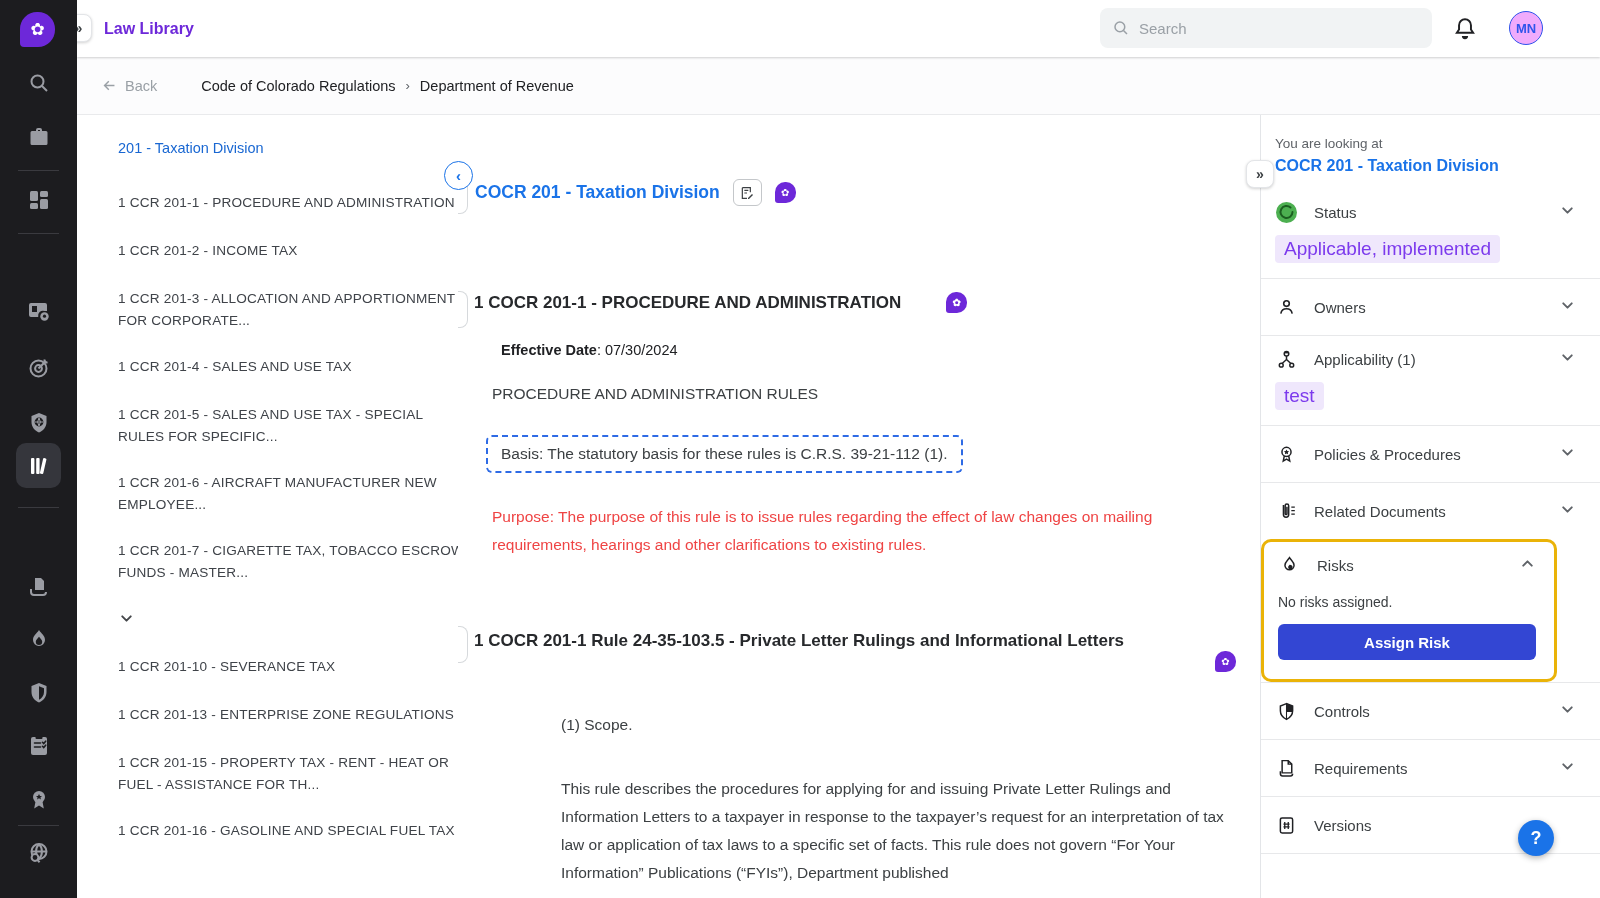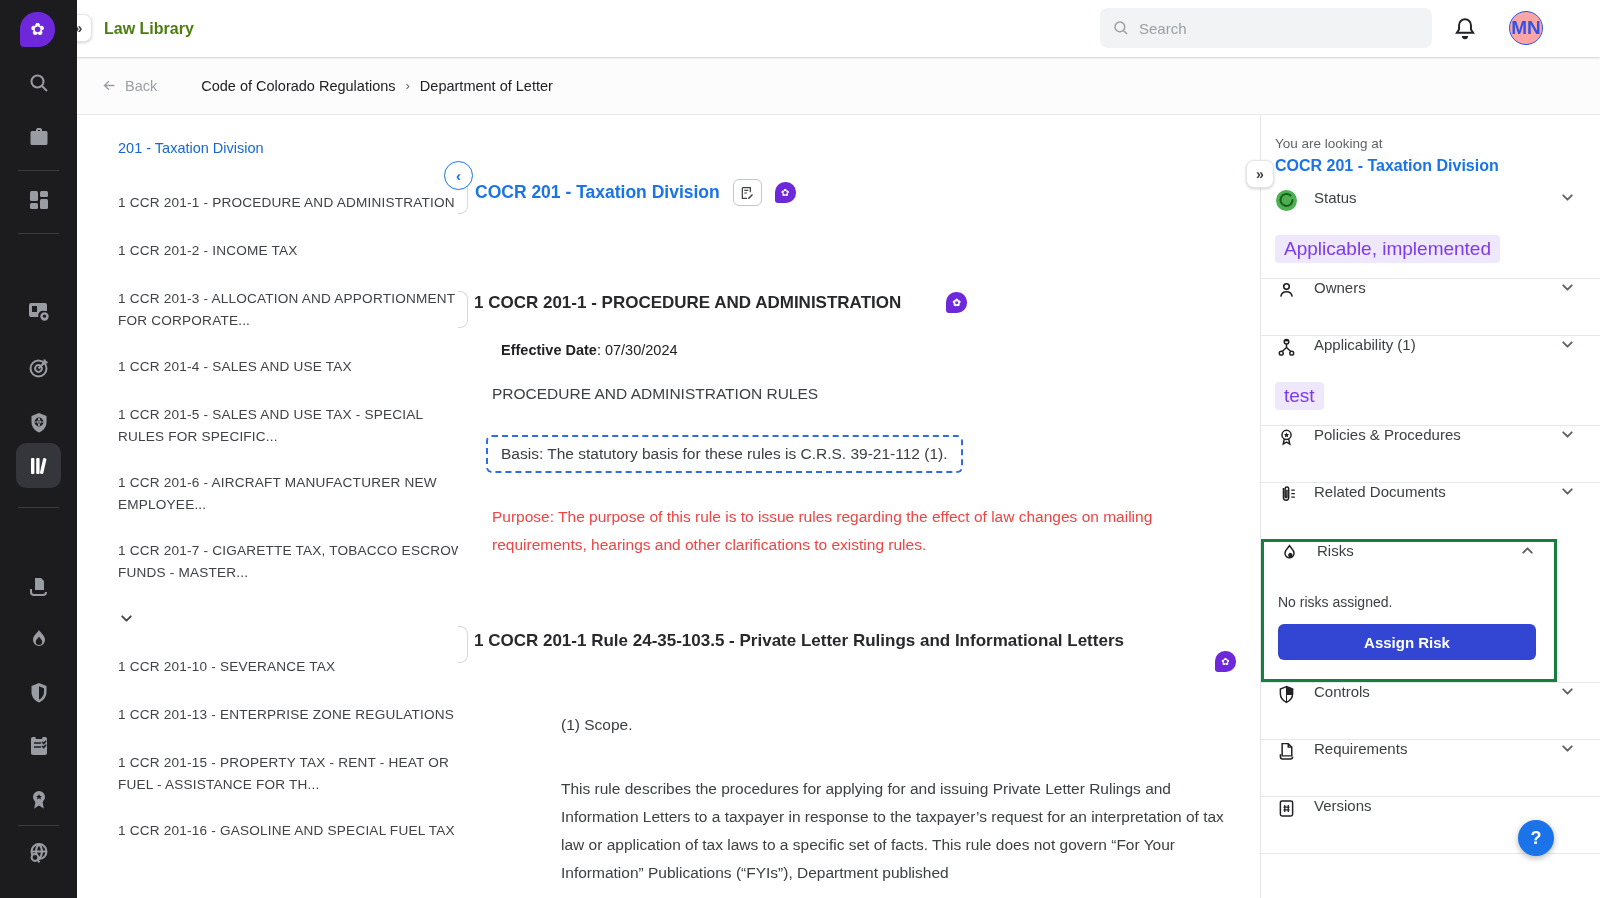--- a/index.html
+++ b/index.html
@@ -18,7 +18,7 @@
   
   .header { position:absolute; left:77px; right:0; top:0; height:57px; background:#fff; z-index:20; box-shadow:0 1px 2px rgba(0,0,0,.18); display:flex; align-items:center; }
   .expand-btn { position:absolute; left:-12px; top:14px; width:27px; height:28px; background:#fff; border:1px solid #e3e5e8; border-radius:8px; box-shadow:0 1px 3px rgba(0,0,0,.18); display:flex; align-items:center; justify-content:center; font-weight:bold; font-size:14px; color:#3c4043; cursor:pointer; }
-  .app-title { margin-left:27px; font-size:16px; font-weight:bold; color:#4d7c0f;text-align:center; }
+  .app-title { margin-left:27px; font-size:16px; font-weight:bold; color:#6d28d9;text-align:center; }
   .search-box { position:absolute; right:168px; top:8px; width:332px; height:40px; background:#f1f3f4; border-radius:8px; display:flex; align-items:center; padding:0 12px; color:#80868b; }
   .search-box input { border:none; outline:none; background:transparent; font-size:15px; color:#3c4043; margin-left:9px; width:260px; font-family:inherit; }
   .search-box input::placeholder { color:#9aa0a6; }

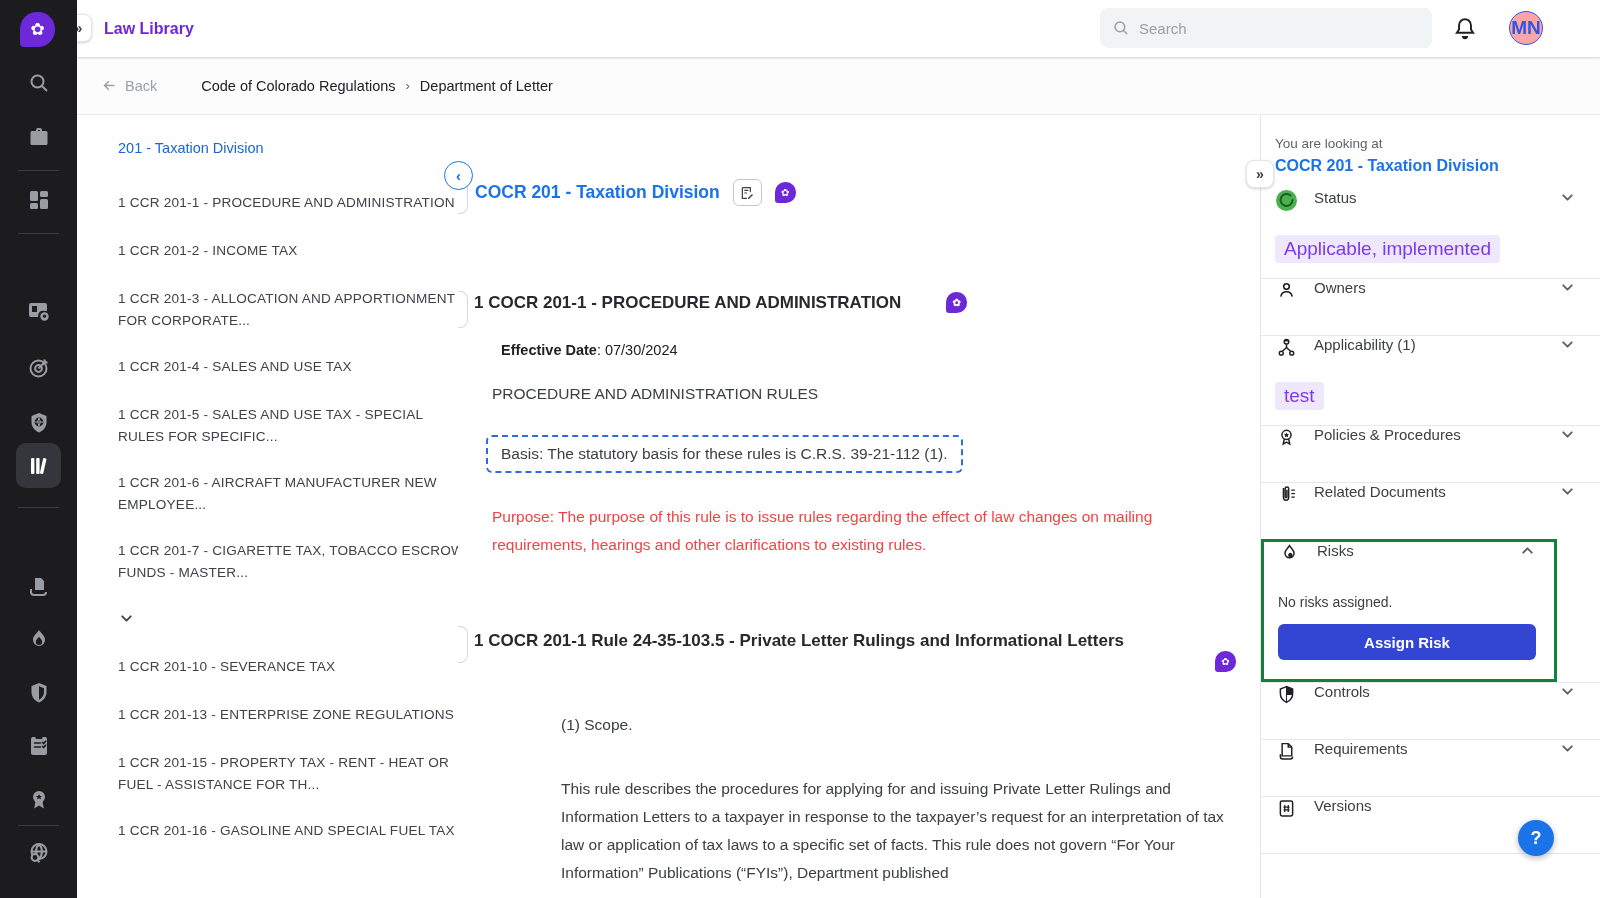--- a/index.html
+++ b/index.html
@@ -23,7 +23,7 @@
   .search-box input { border:none; outline:none; background:transparent; font-size:15px; color:#3c4043; margin-left:9px; width:260px; font-family:inherit; }
   .search-box input::placeholder { color:#9aa0a6; }
   .bell-btn { position:absolute; right:122px; top:16px; width:26px; height:26px; color:#202124; cursor:pointer; }
-  .avatar { position:absolute; right:57px; top:11px; width:34px; height:34px; border-radius:50%; border:1.6px solid #2f54eb; color:#2f54eb; background:#fca5a5; display:flex; align-items:center; justify-content:center; font-size:19px; font-weight:bold; cursor:pointer; }
+  .avatar { position:absolute; right:57px; top:11px; width:34px; height:34px; border-radius:50%; border:1.6px solid #2f54eb; color:#2f54eb; background:#f0abfc; display:flex; align-items:center; justify-content:center; font-size:13px; font-weight:bold; cursor:pointer; }
 
   
   .crumbbar { position:absolute; left:77px; right:0; top:57px; height:58px; background:#fcfcfd; border-bottom:1px solid #e9eaec; display:flex; align-items:center; z-index:10; }

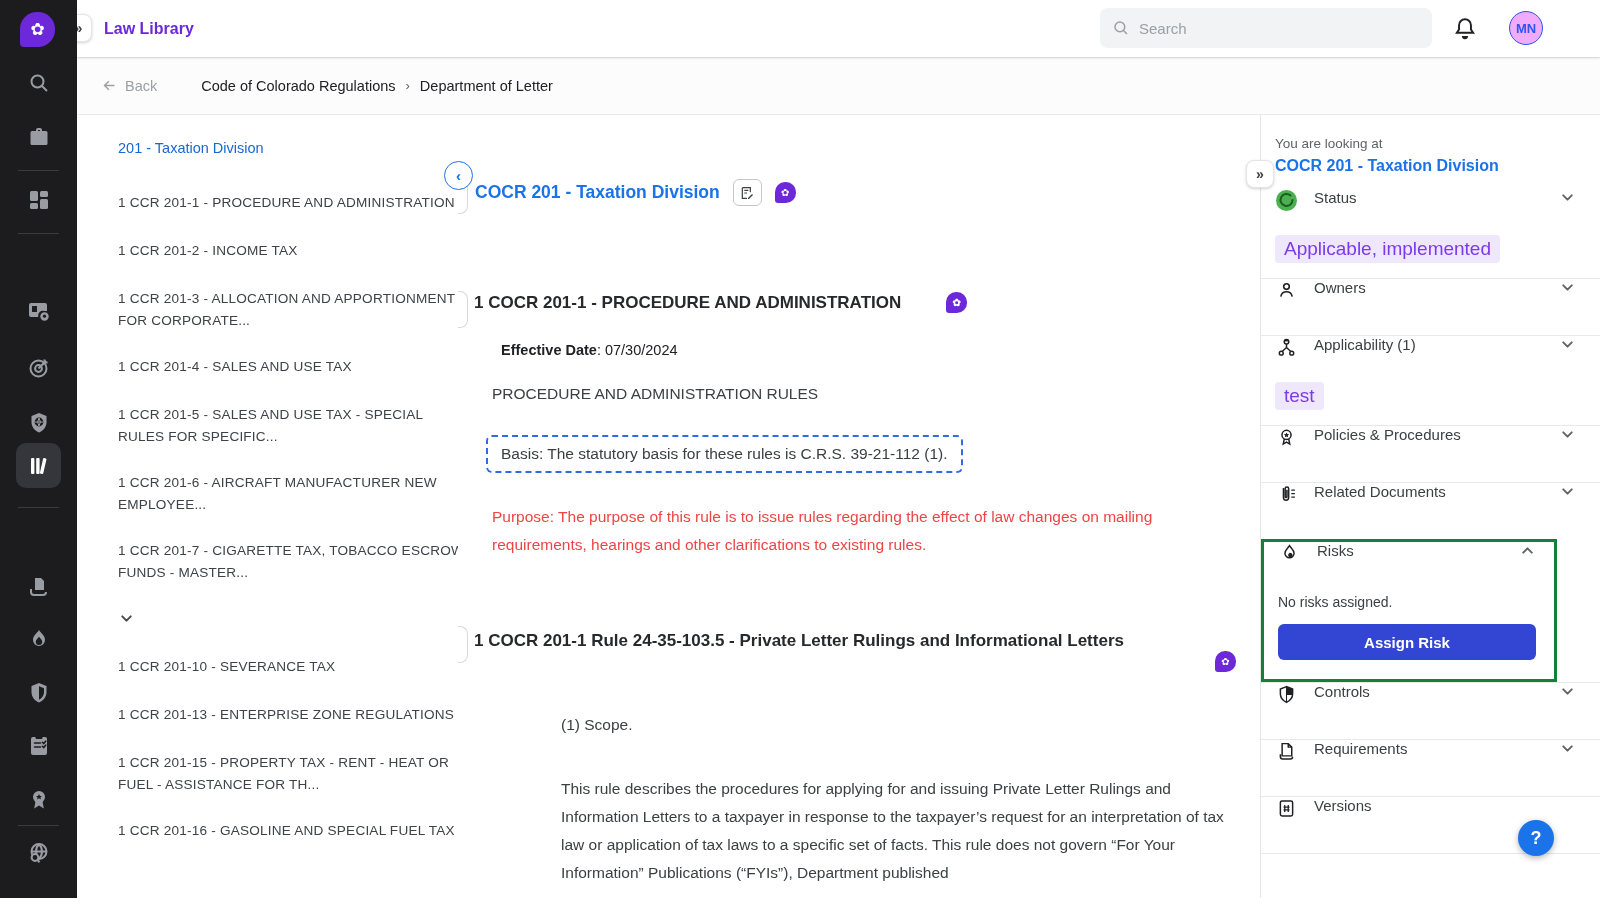--- a/index.html
+++ b/index.html
@@ -218,7 +218,7 @@
     <div class="crumbs">
       <span class="crumb">Code of Colorado Regulations</span>
       <span class="crumb-sep">›</span>
-      <span class="crumb">Department of Letter</span>
+      <span class="crumb">Department of Revenue</span>
     </div>
   </div>
 

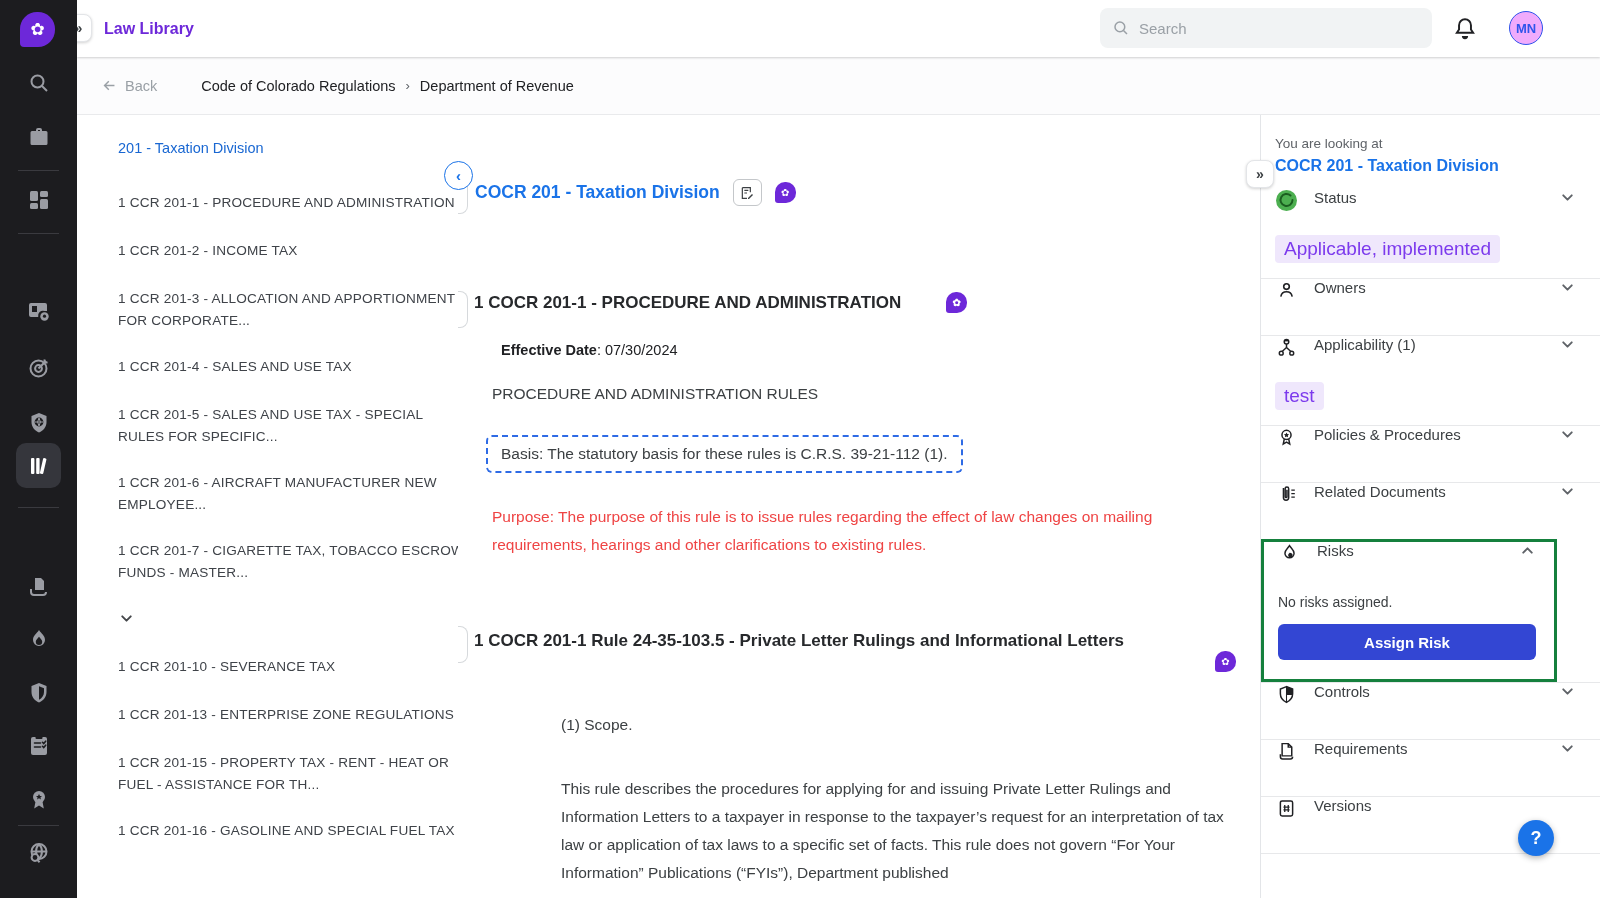--- a/index.html
+++ b/index.html
@@ -70,7 +70,7 @@
   .panel-title { padding:6px 24px 14px 14px; font-size:16px; font-weight:bold; color:#1a73e8; cursor:pointer; }
   .psec { border-top:1px solid #e7e8ea; padding:0 24px 0 14px; }
   .psec.first { border-top:none; }
-  .psec-row { height:56px; display:flex; align-items:flex-start; cursor:pointer; }
+  .psec-row { height:56px; display:flex; align-items:center; cursor:pointer; }
   .psec-row.short { height:46px; }
   .psec-icon { flex:0 0 22px; height:22px; color:#202124; display:flex; align-items:center; justify-content:center; }
   .psec-icon svg { width:21px; height:21px; }

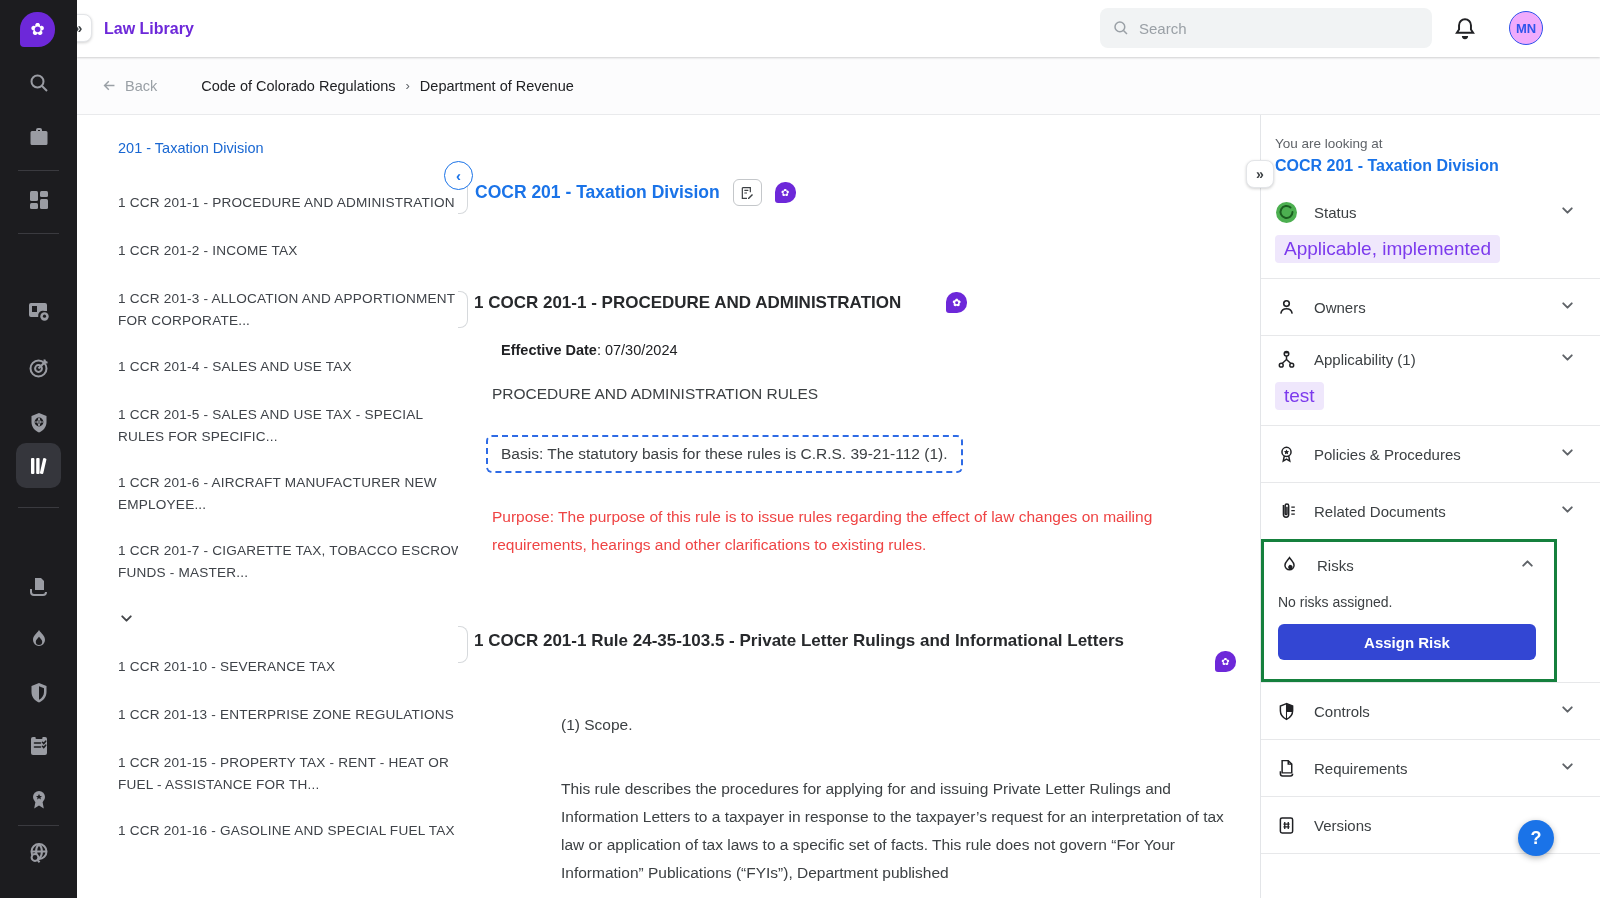--- a/index.html
+++ b/index.html
@@ -78,7 +78,7 @@
   .psec-chevron { color:#5f6368; }
   .psec-chevron svg { width:17px; height:17px; }
   .pill { display:inline-block; margin:0 0 15px 0; background:#efe7fc; color:#7c3aed; font-size:19px; padding:3px 9px; border-radius:4px; }
-  .risk-highlight { border:3px solid #15803d; border-radius:0; margin-right:43px; }
+  .risk-highlight { border:3px solid #eab308; border-radius:10px; margin-right:43px; }
   .risk-highlight .psec { border-top:1px solid #e7e8ea; padding-right:18px; }
   .risk-empty { text-align:left; font-size:14px; color:#3c4043; padding:6px 0 14px; }
   .assign-btn { display:block; width:100%; height:36px; background:#3346d3; color:#fff; border:none; border-radius:6px; font-size:15px; font-weight:bold; font-family:inherit; cursor:pointer; margin-bottom:19px; }

